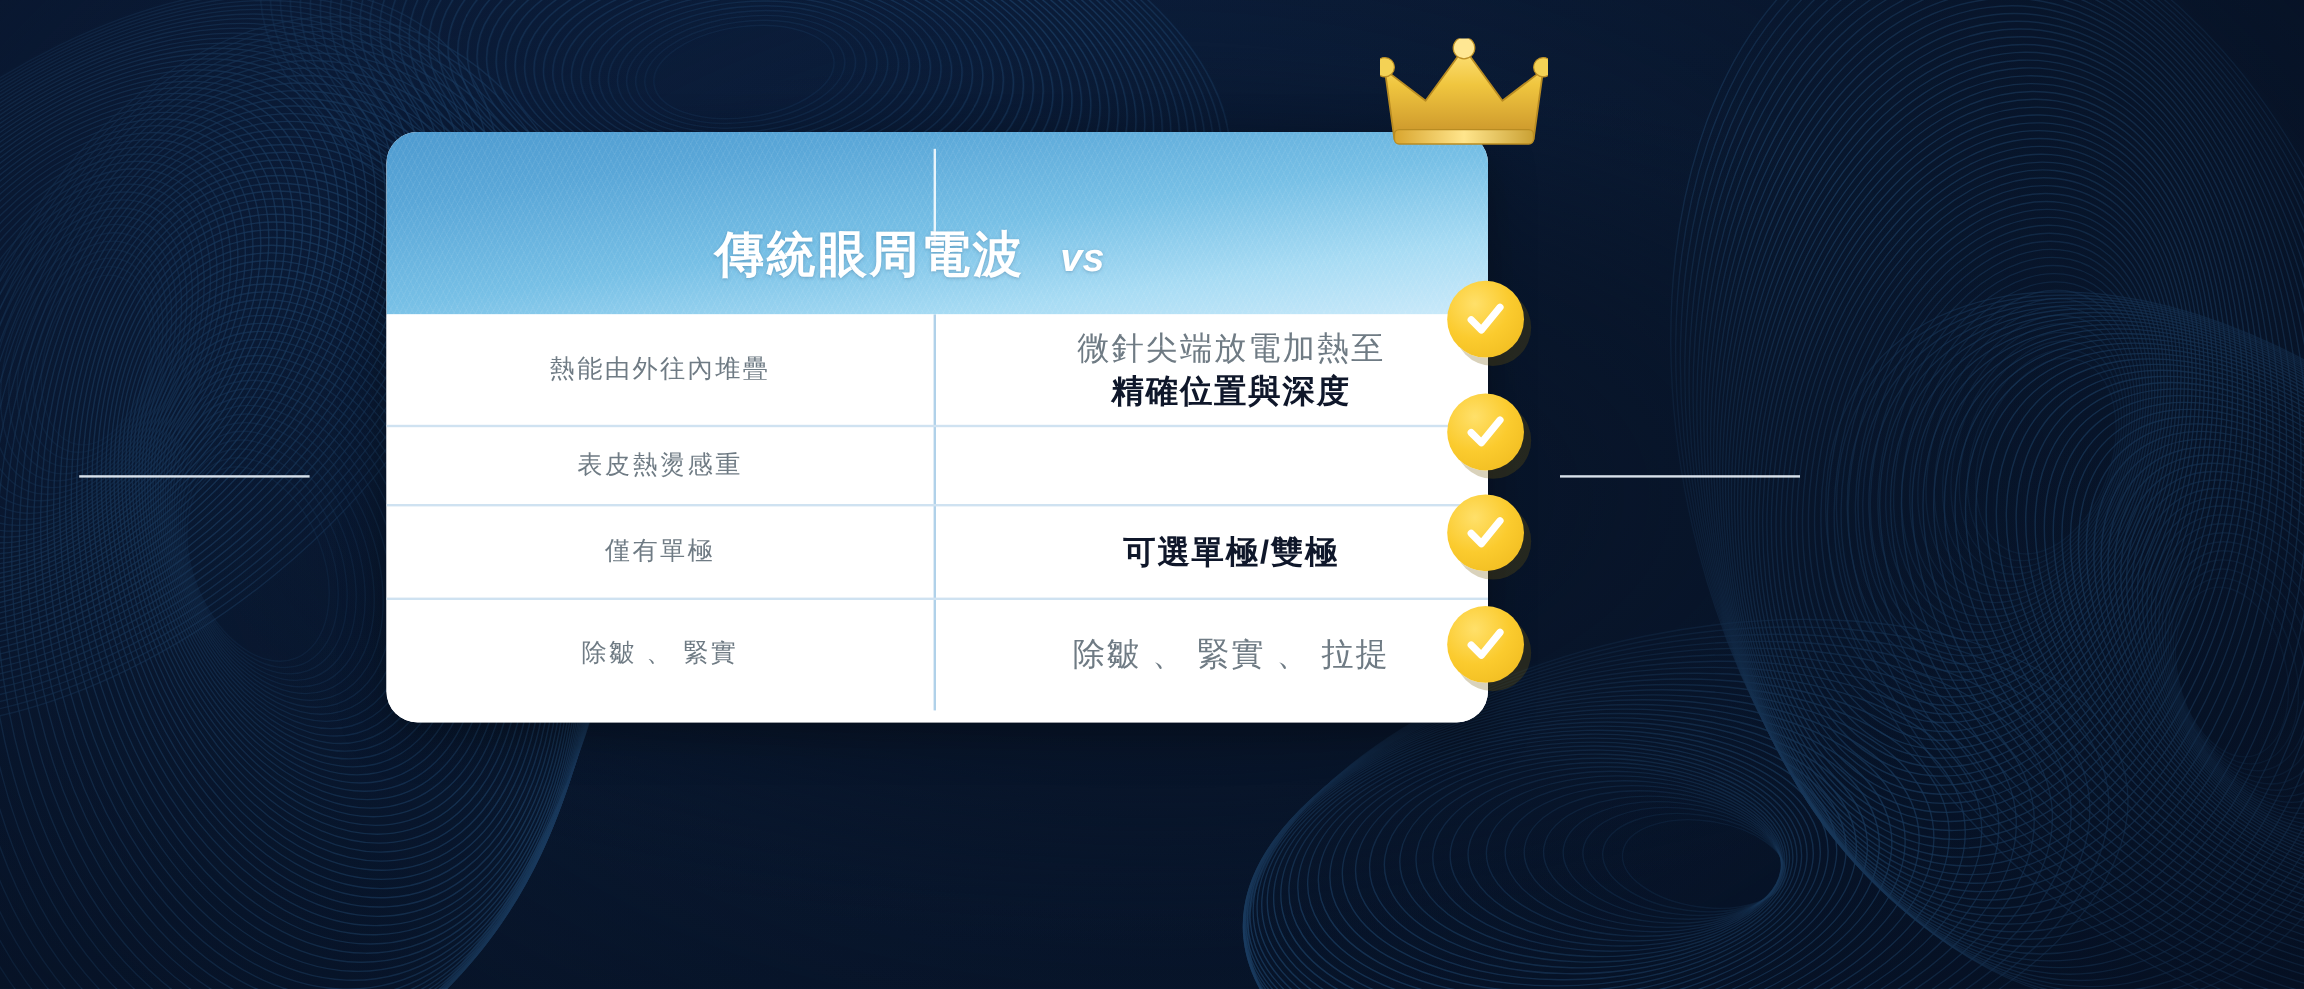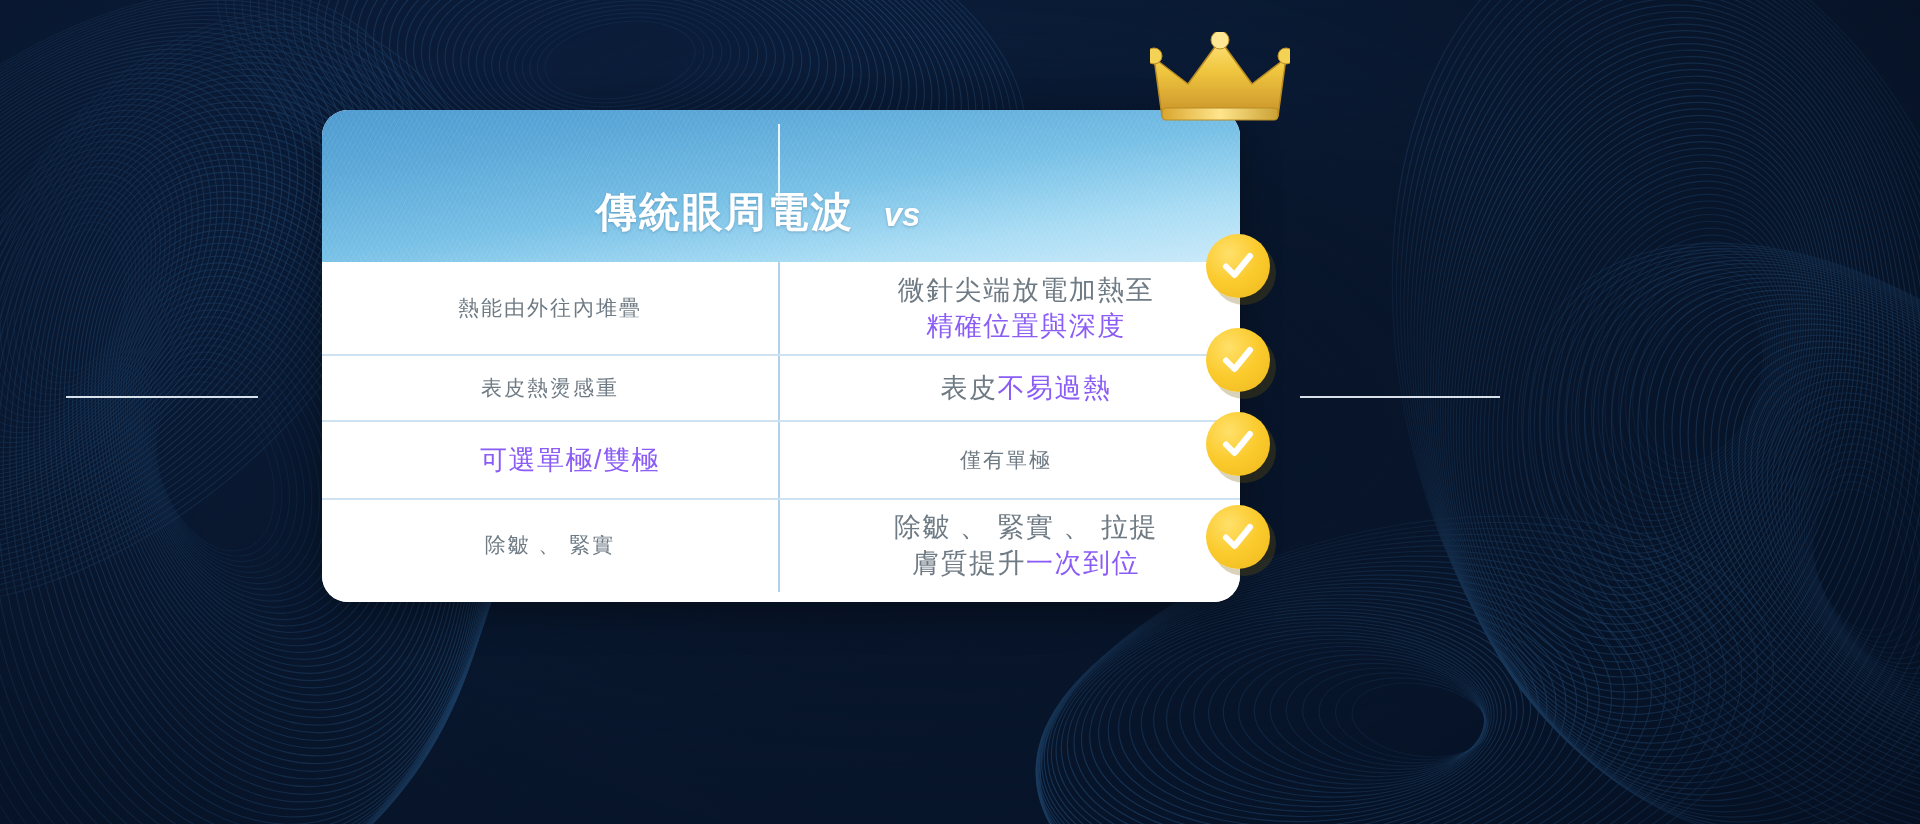--- a/index.html
+++ b/index.html
@@ -84,7 +84,7 @@
   }
   .cell.left{color:#6f7b84;font-size:21px;letter-spacing:2px;line-height:1.34;}
   .cell.right{color:#6f7b84;font-size:27px;letter-spacing:1.5px;line-height:1.34;}
-  .cell.right .hl{color:#8b5cf6;font-weight:400;}
+  .cell.right .hl{color:#0f172a;font-weight:700;}
   .cell.right .line{white-space:nowrap;margin-left:40px;}
   
   .check-badge{

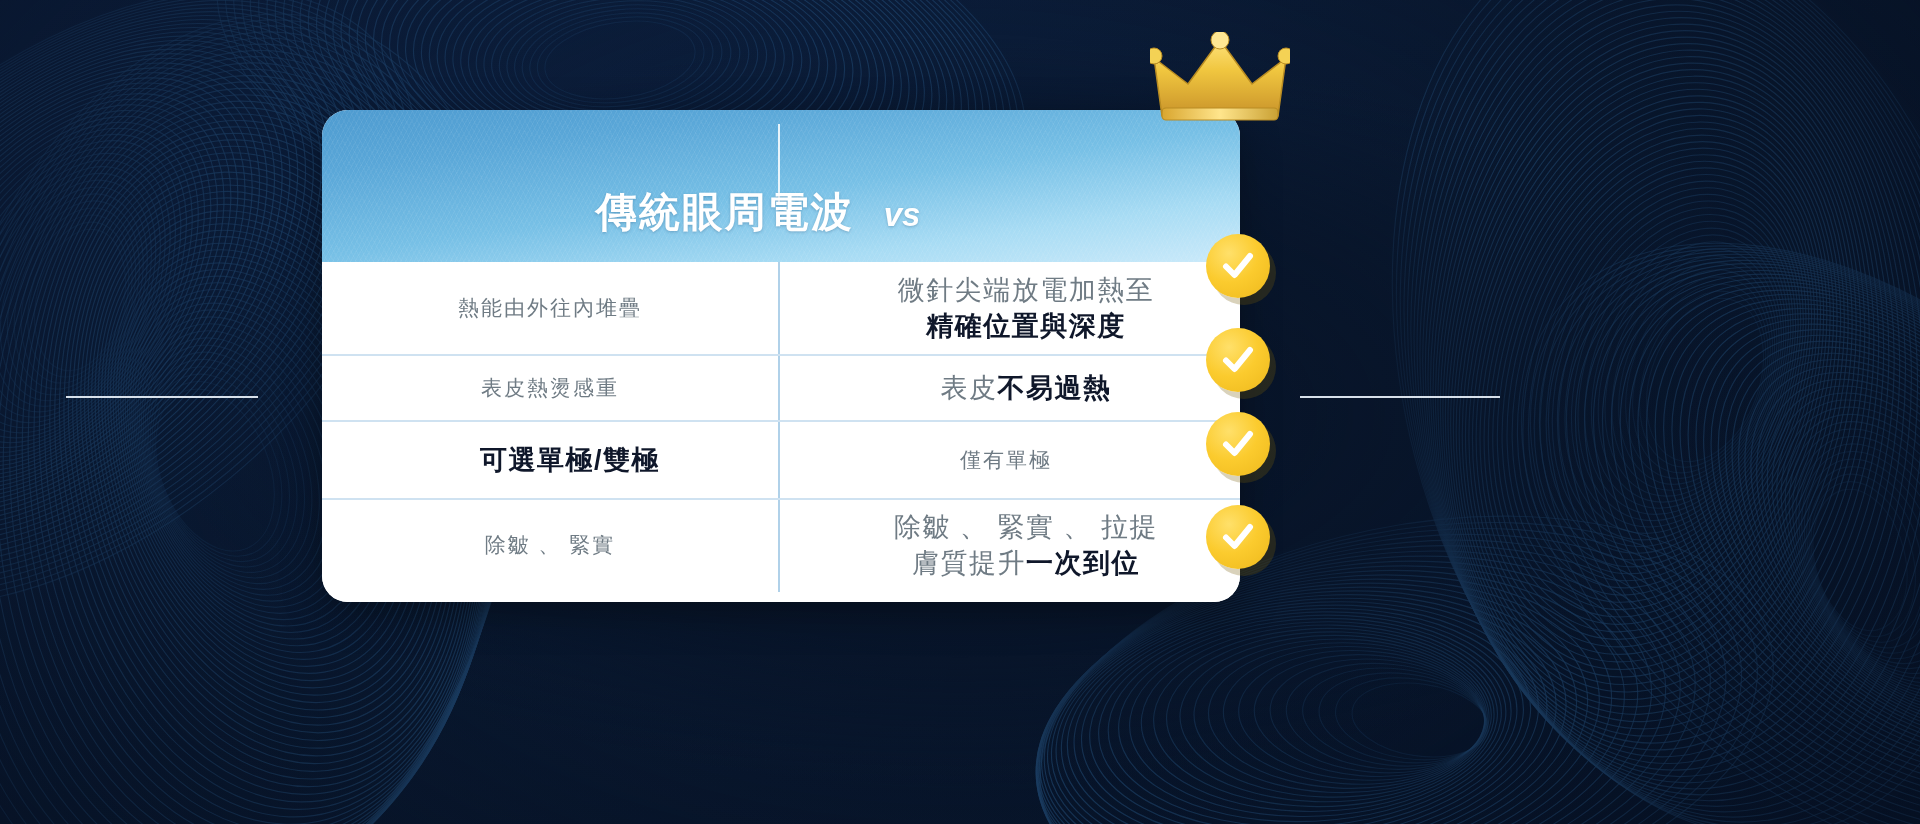--- a/index.html
+++ b/index.html
@@ -469,9 +469,6 @@
 
     <div class="row r2">
       <div class="cell left">表皮熱燙感重</div>
-      <div class="cell right">
-        <span class="line"><span>表皮</span><span class="hl">不易過熱</span></span>
-      </div>
     </div>
 
     <div class="row r3">

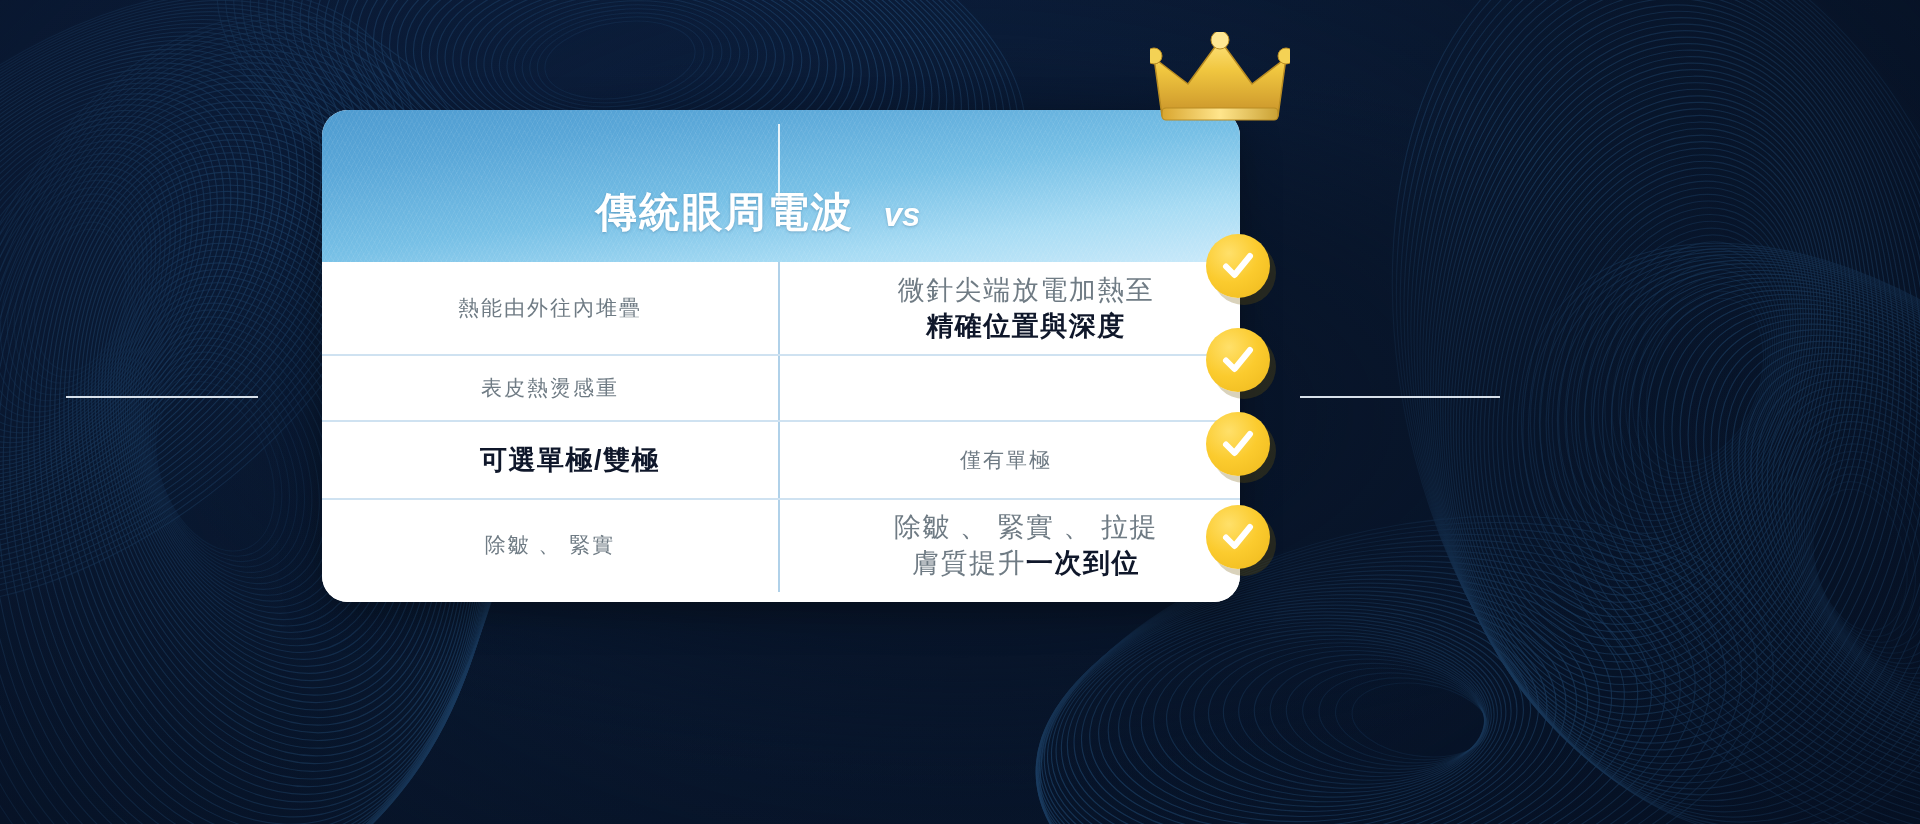--- a/index.html
+++ b/index.html
@@ -472,10 +472,10 @@
     </div>
 
     <div class="row r3">
+      <div class="cell left">僅有單極</div>
       <div class="cell right">
         <span class="line hl">可選單極/雙極</span>
       </div>
-      <div class="cell left">僅有單極</div>
     </div>
 
     <div class="row r4">

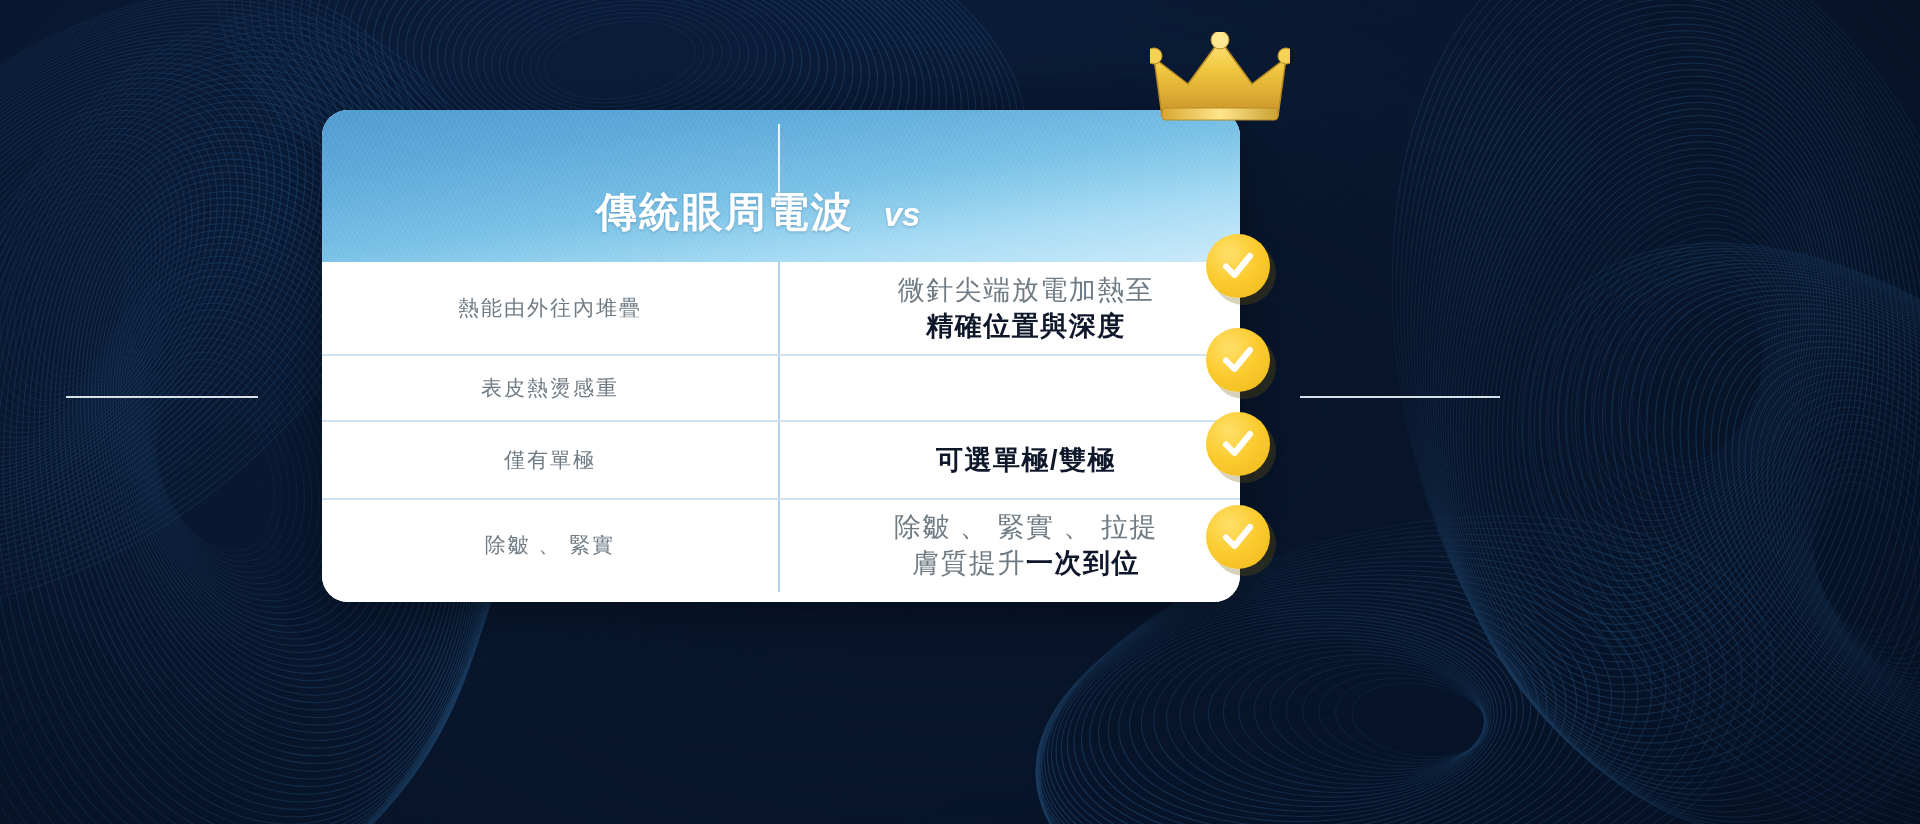--- a/index.html
+++ b/index.html
@@ -482,7 +482,6 @@
       <div class="cell left">除皺 、 緊實</div>
       <div class="cell right">
         <span class="line">除皺 、 緊實 、 拉提</span>
-        <span class="line"><span>膚質提升</span><span class="hl">一次到位</span></span>
       </div>
     </div>
   </div>

